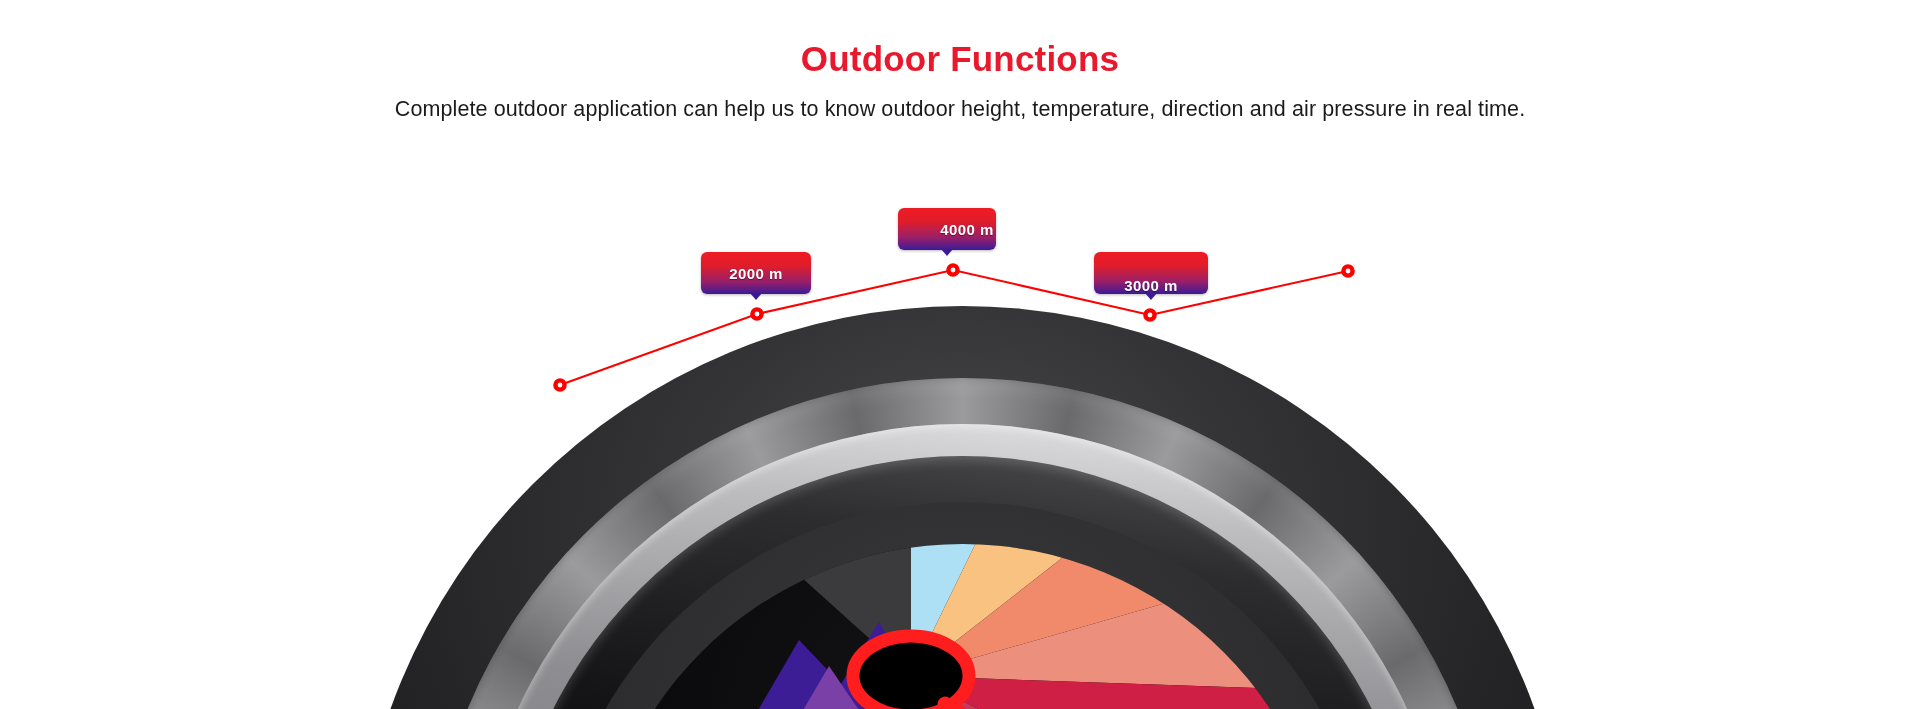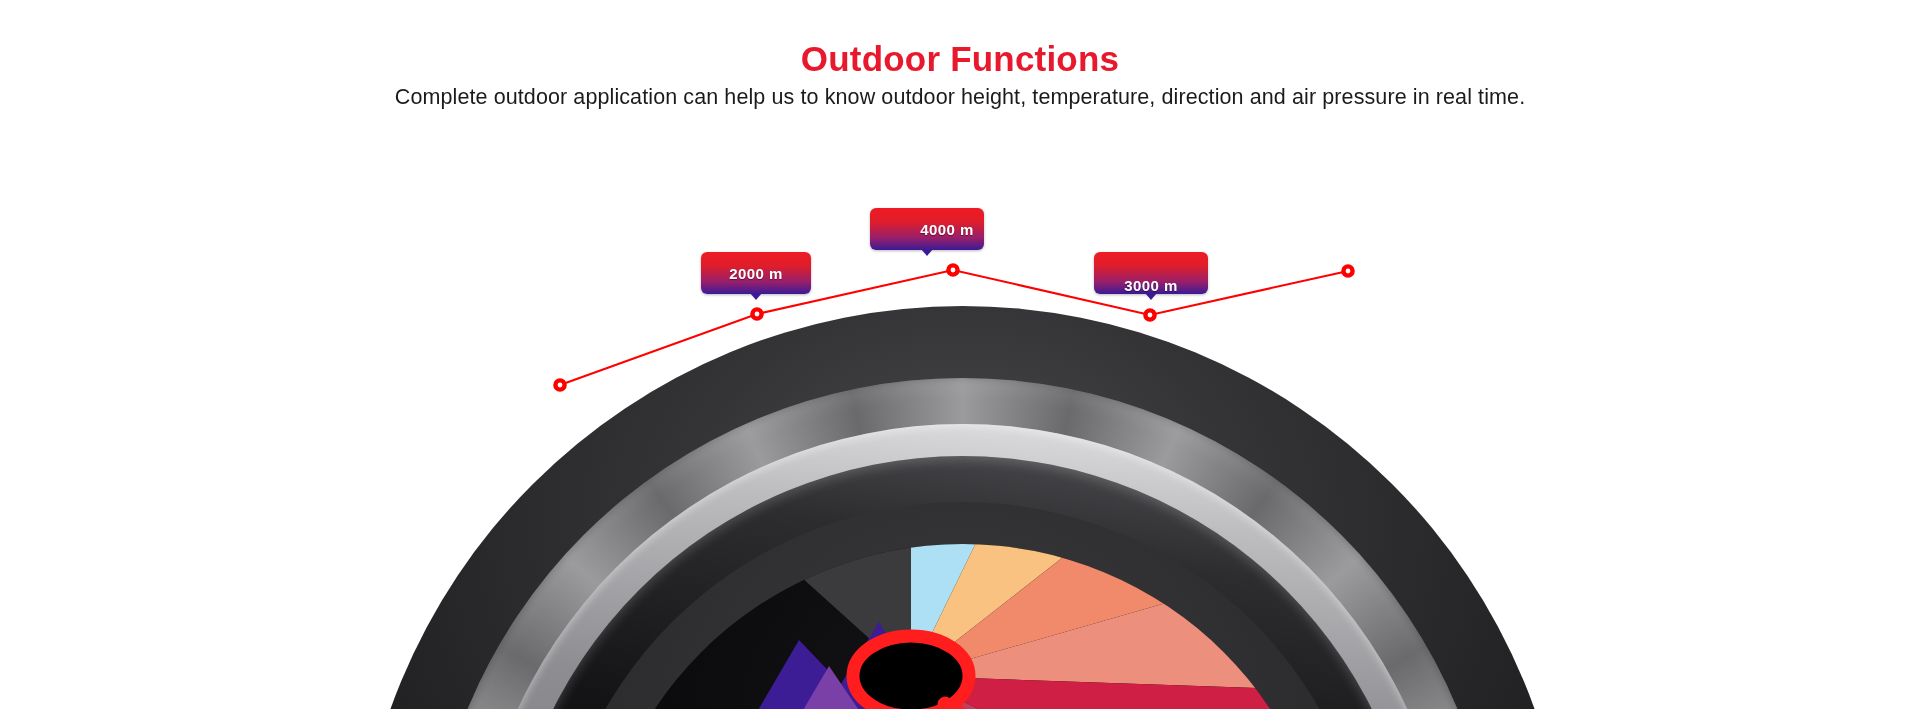--- a/index.html
+++ b/index.html
@@ -33,7 +33,7 @@
     line-height: 1.1;
   }
   #page-subtitle {
-    margin-top: 3px;
+    margin-top: 15px;
     font-size: 21.5px;
     font-weight: 400;
     color: #1b1b1b;

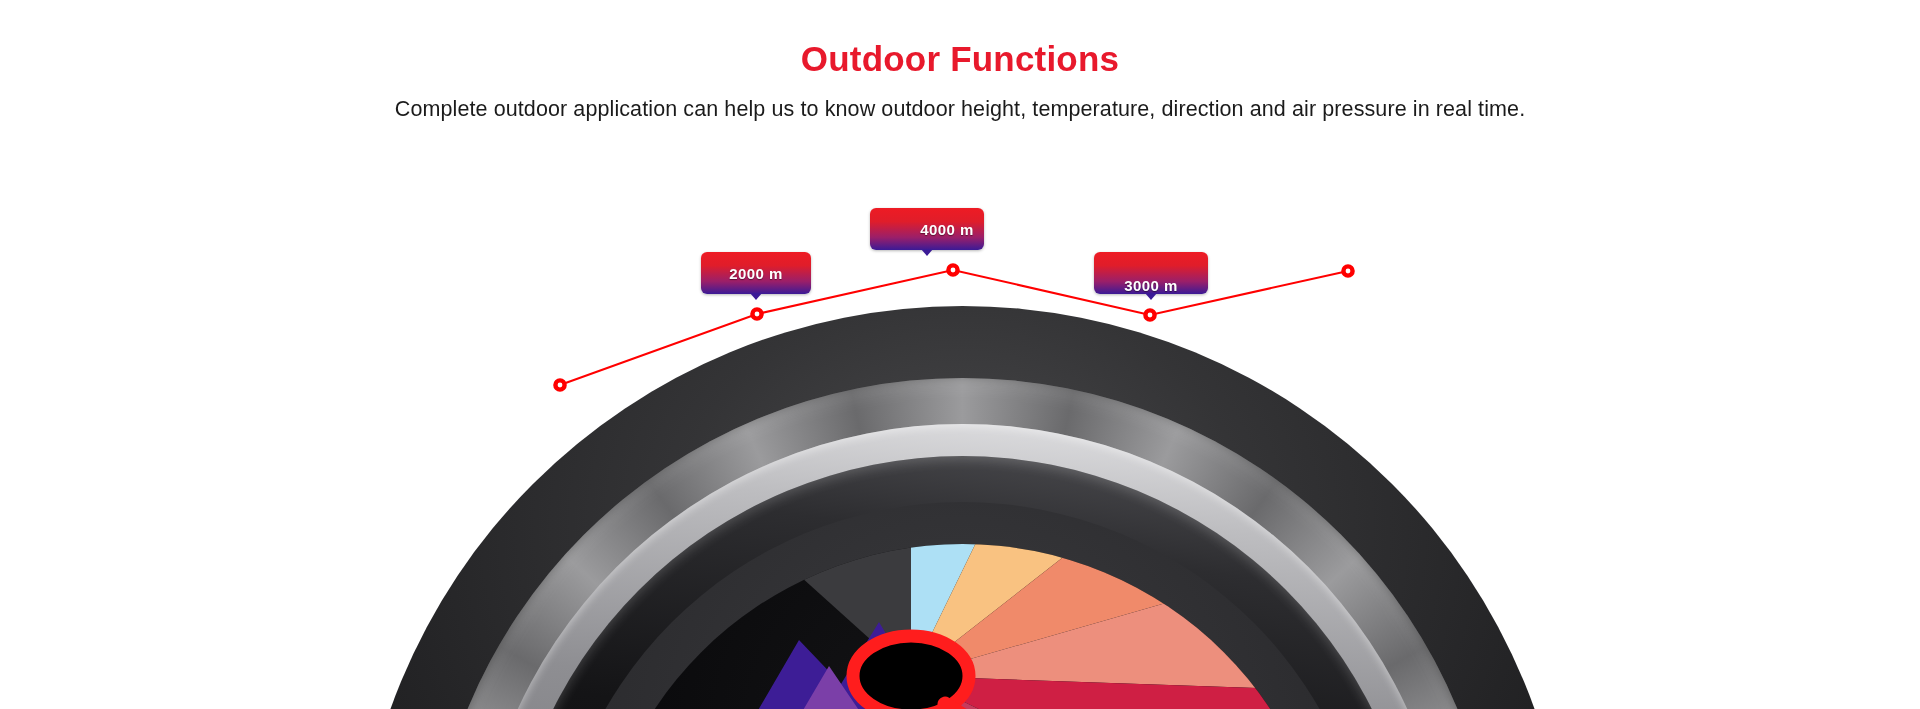--- a/index.html
+++ b/index.html
@@ -72,7 +72,7 @@
     border-top: 7px solid #3b1a96;
   }
   #badge-2000m { left: 701px; top: 252px; width: 110px; }
-  #badge-4000m { left: 870px; top: 208px; width: 114px; padding-left: 40px; }
+  #badge-4000m { left: 898px; top: 208px; width: 98px; padding-left: 40px; }
   #badge-3000m { left: 1094px; top: 252px; width: 114px; align-items: flex-end; }
 
   

